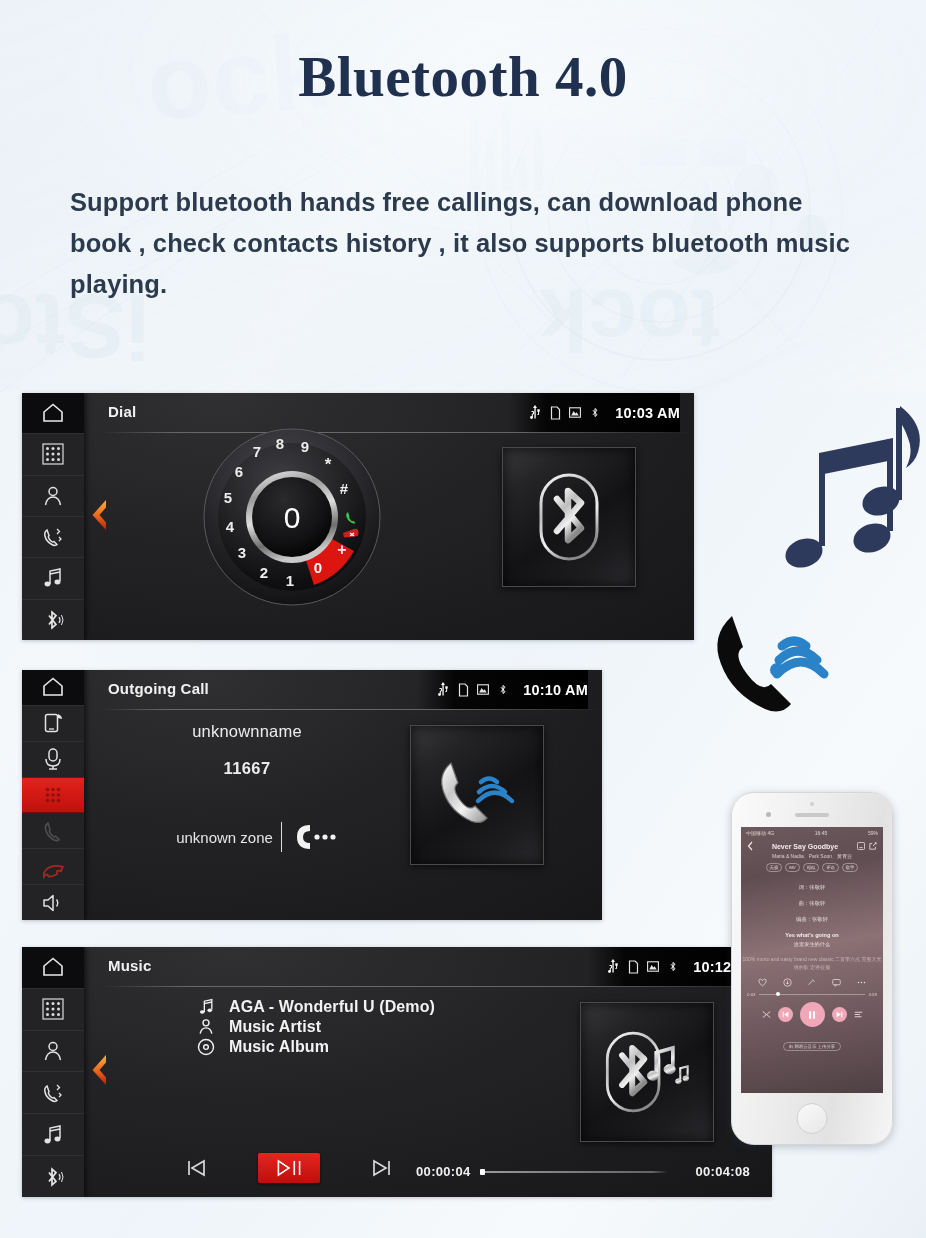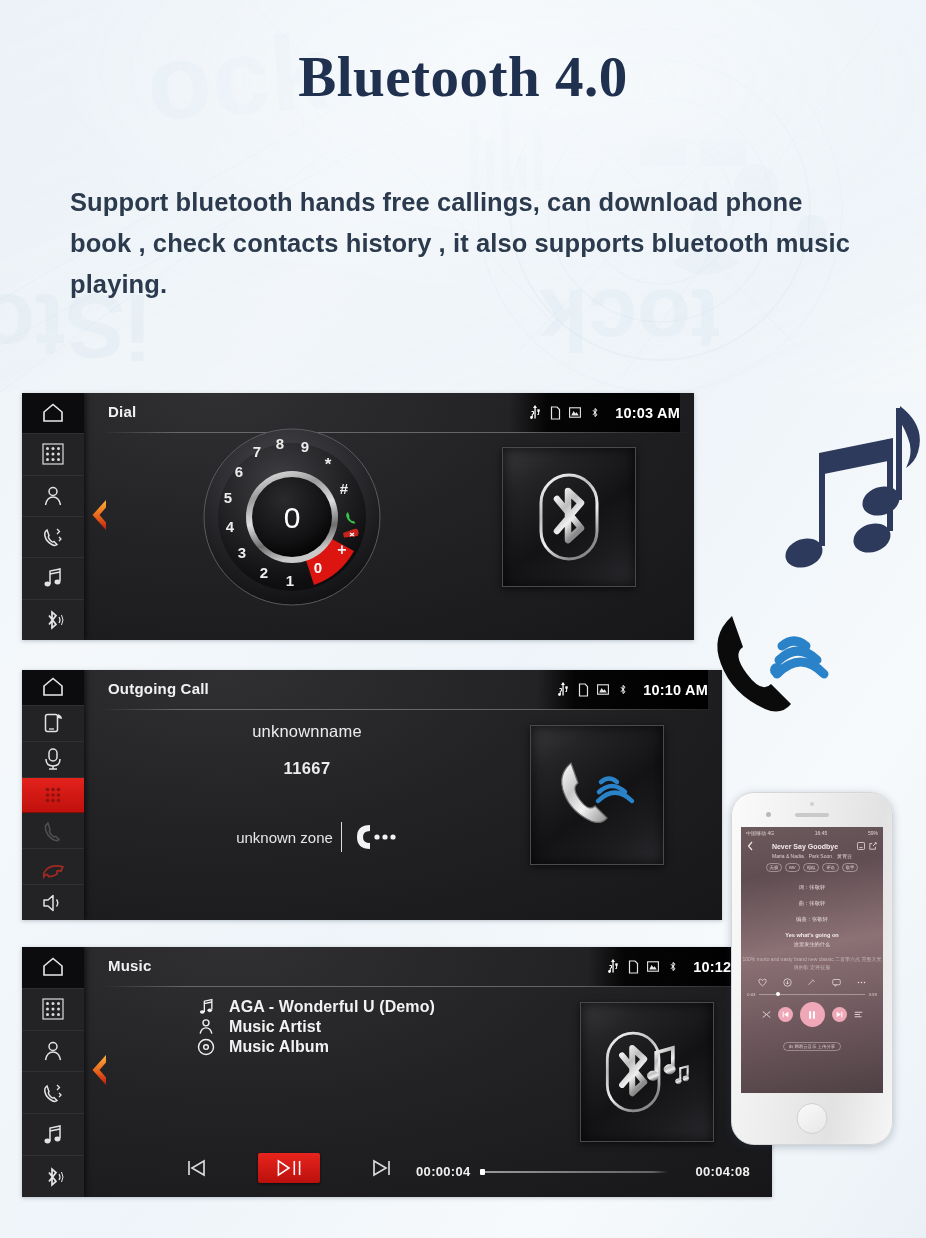--- a/index.html
+++ b/index.html
@@ -51,7 +51,7 @@
     box-shadow:0 1px 4px rgba(20,35,60,.25);
   }
   #screen-dial     { left:22px; top:393px;  width:672px; height:247px; }
-  #screen-call     { left:22px; top:670px;  width:700px; height:250px; }
+  #screen-call     { left:22px; top:670px;  width:580px; height:250px; }
   #screen-music    { left:22px; top:947px;  width:750px; height:250px; }
 
   .sidebar {

